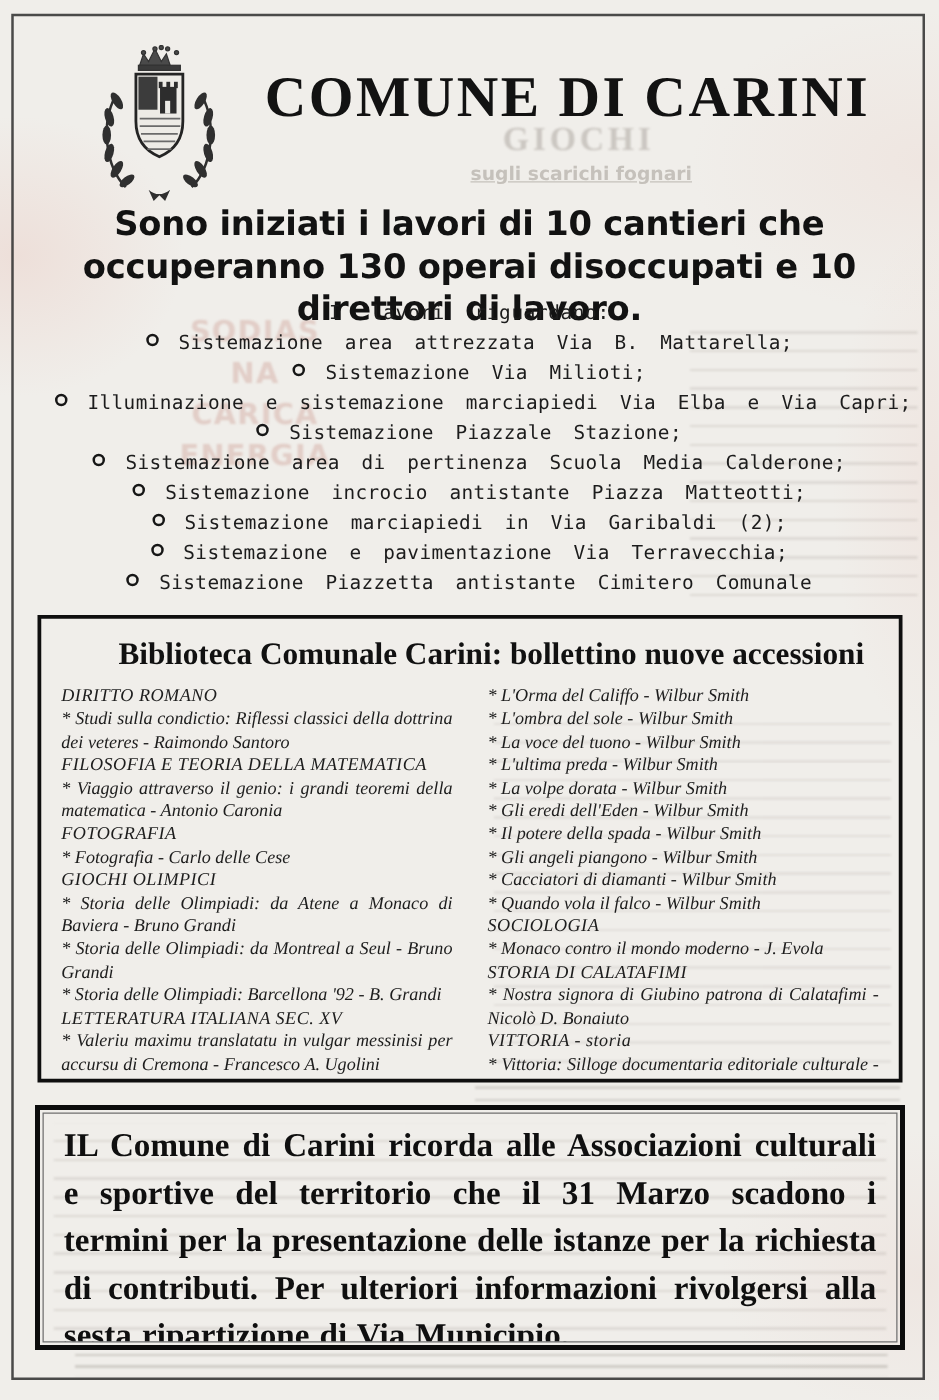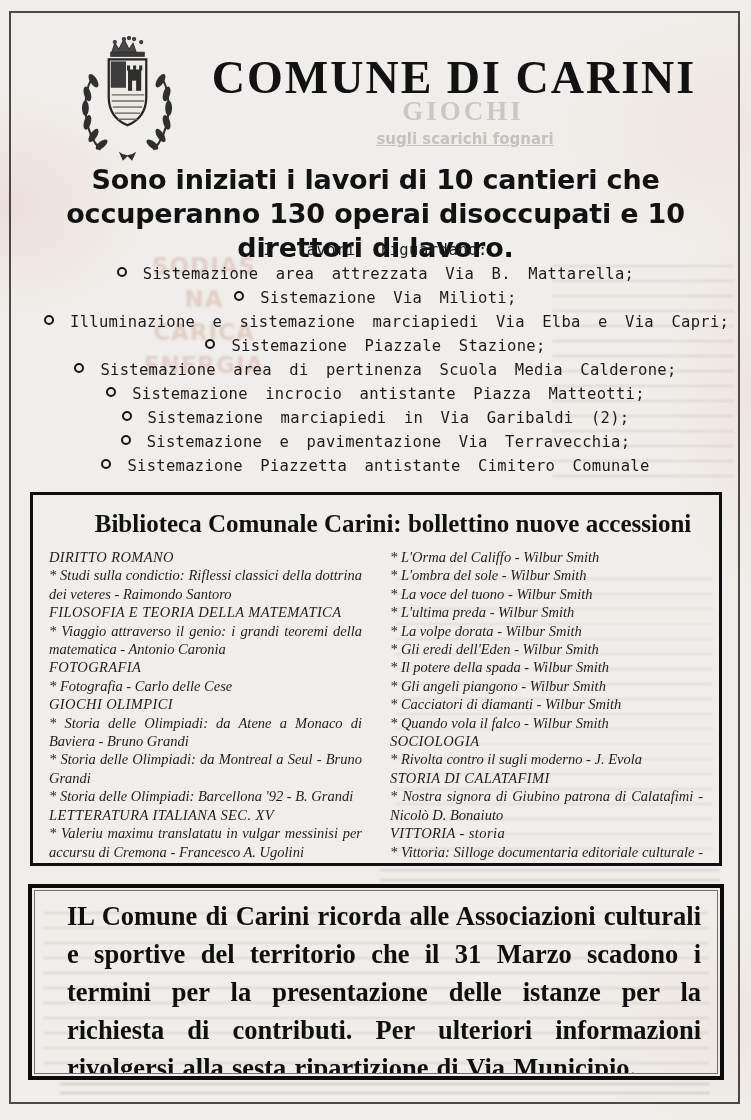--- a/index.html
+++ b/index.html
@@ -175,7 +175,7 @@
         <div class="book-entry">* Cacciatori di diamanti - Wilbur Smith</div>
         <div class="book-entry">* Quando vola il falco - Wilbur Smith</div>
         <div class="cat-header">SOCIOLOGIA</div>
-        <div class="book-entry">* Rivolta contro il sugli moderno - J. Evola</div>
+        <div class="book-entry">* Monaco contro il mondo moderno - J. Evola</div>
         <div class="cat-header">STORIA DI CALATAFIMI</div>
         <div class="book-entry">* Nostra signora di Giubino patrona di Calatafimi - Nicolò D. Bonaiuto</div>
         <div class="cat-header">VITTORIA - storia</div>

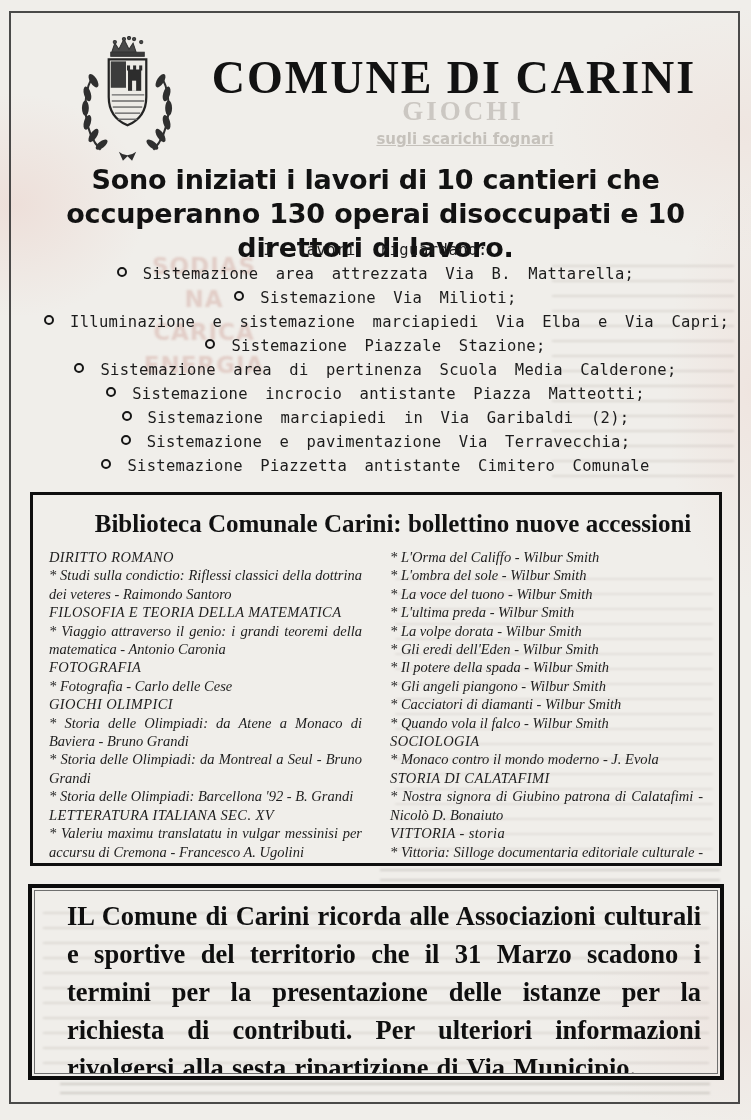--- a/index.html
+++ b/index.html
@@ -61,7 +61,7 @@
     border:4px solid #0c0c0c;box-sizing:border-box;}
   .notice-inner{position:absolute;inset:2px;border:1px solid #6f6f6f;overflow:hidden;}
   .notice-ghost{position:absolute;inset:8px;z-index:0;}
-  .notice-text{position:relative;z-index:1;margin:6px 16px 0 32px;
+  .notice-text{position:relative;z-index:1;margin:6px 16px 0 16px;
     font:bold 26.5px/38px "Liberation Serif",serif;color:#0f0f0f;
     text-align:justify;word-spacing:1.5px;}
 </style>

